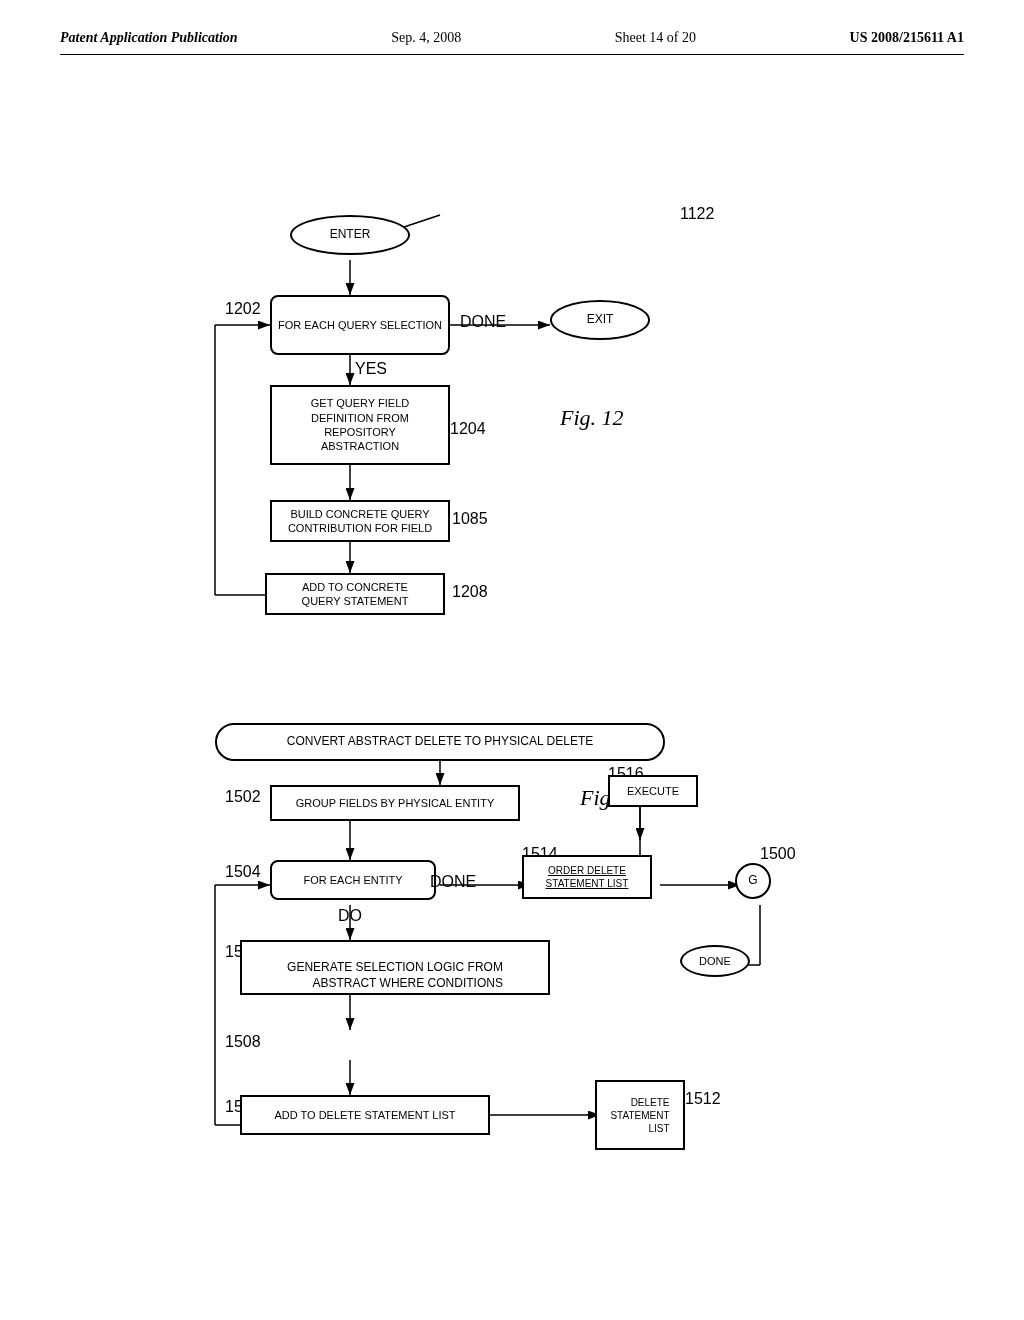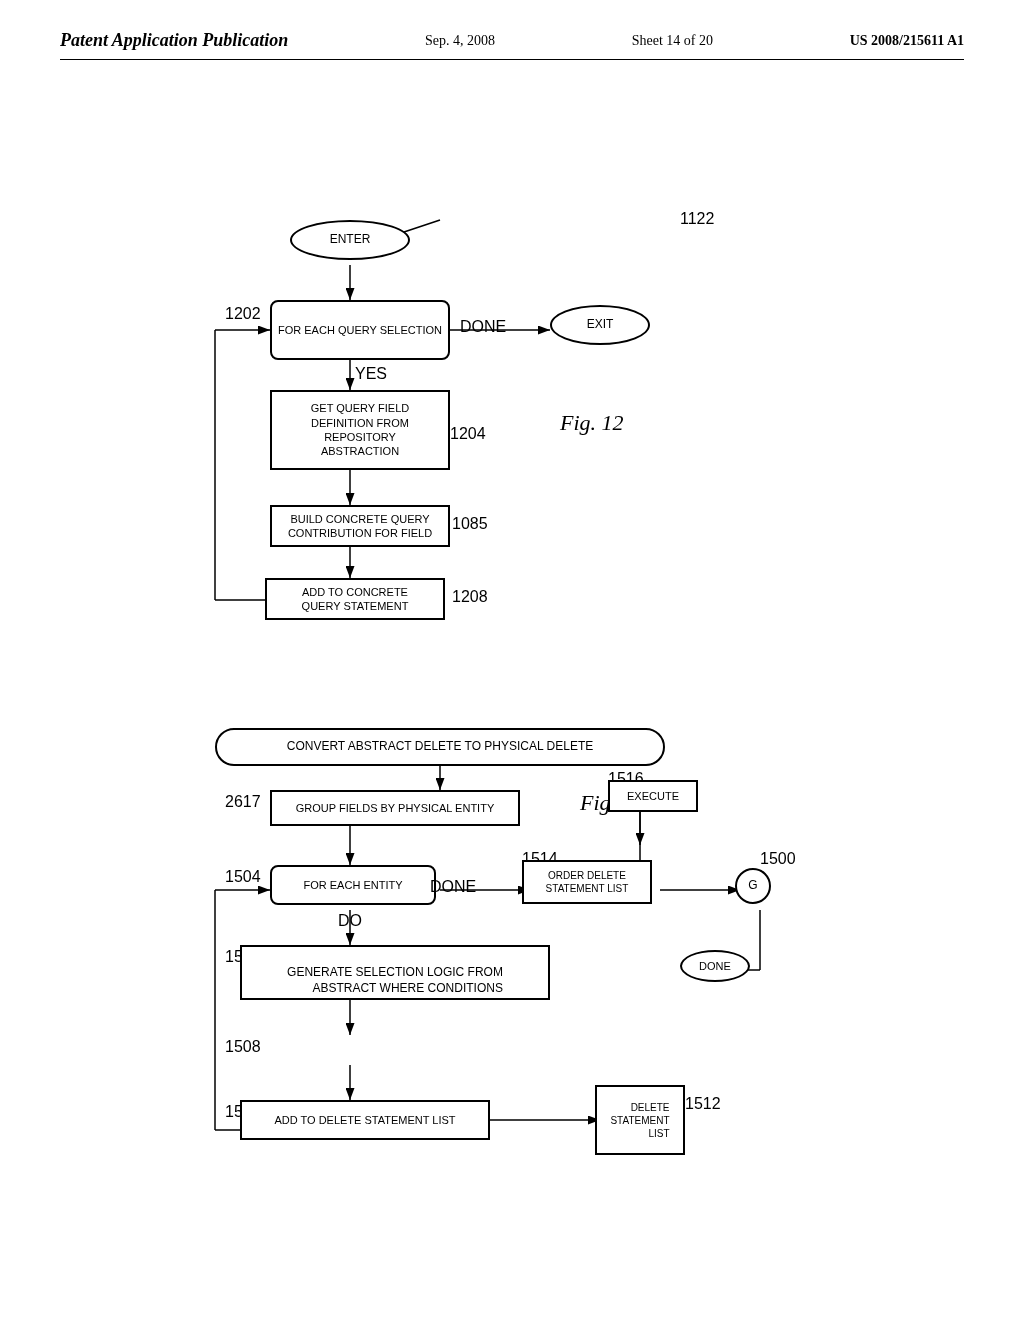--- a/index.html
+++ b/index.html
@@ -27,7 +27,7 @@
       margin-bottom: 30px;
     }
     .header-left {
-      font-size: 18px;
+      font-size: 14px;
       font-style: italic;
       font-weight: bold;
     }

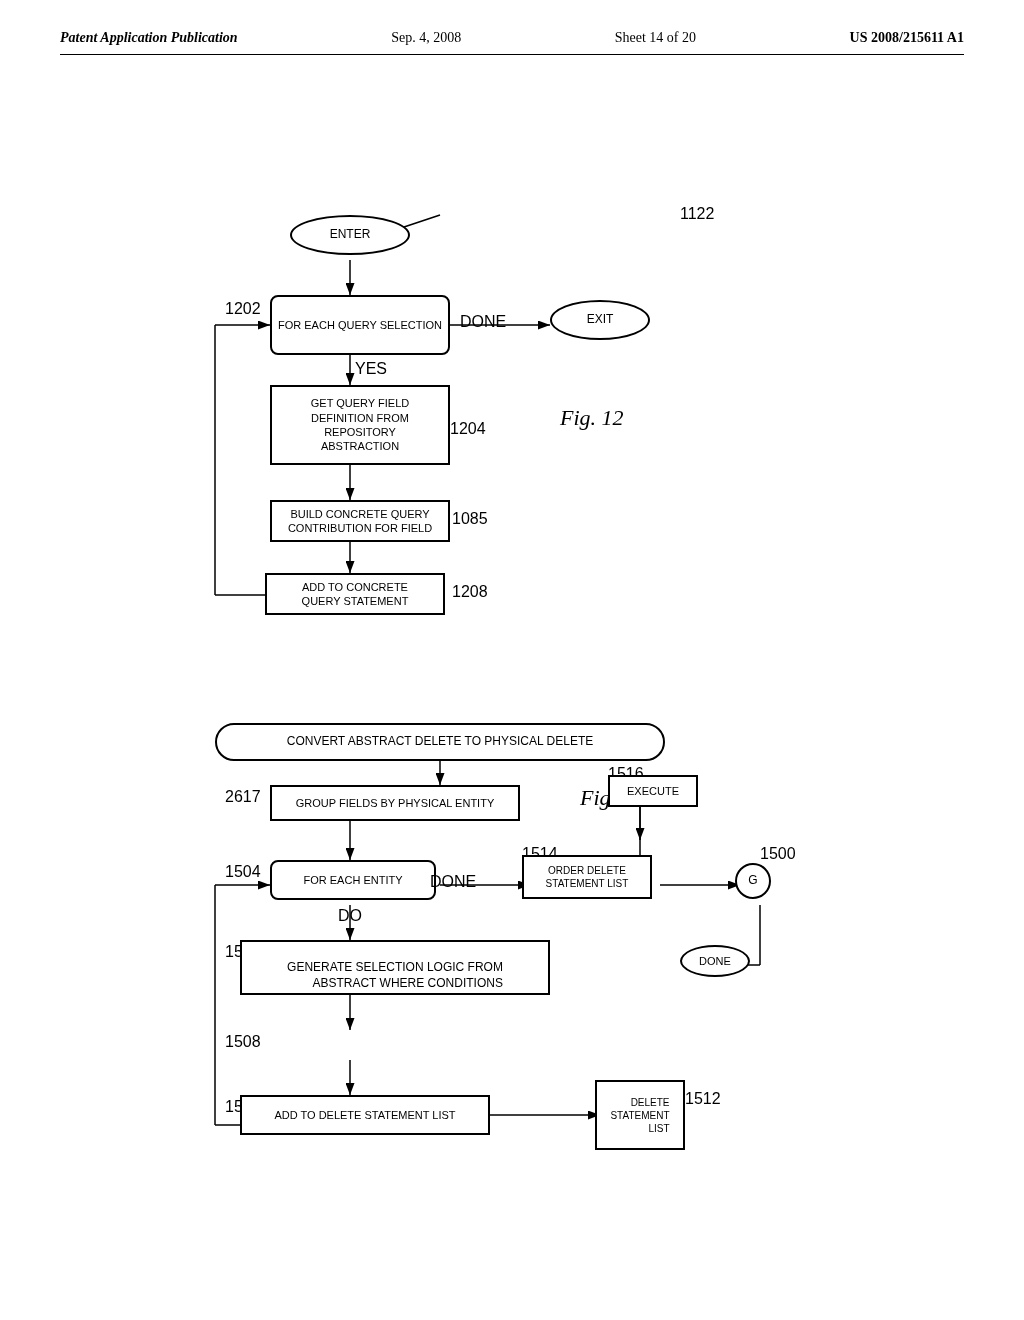--- a/index.html
+++ b/index.html
@@ -223,7 +223,7 @@
     </div>
 
     <div class="label-text" style="left:165px; top:703px;">
-      <span>2617</span>
+      <span>1502</span>
     </div>
 
     <div class="fc-node fc-rect" style="left:210px; top:700px; width:250px; height:36px;">

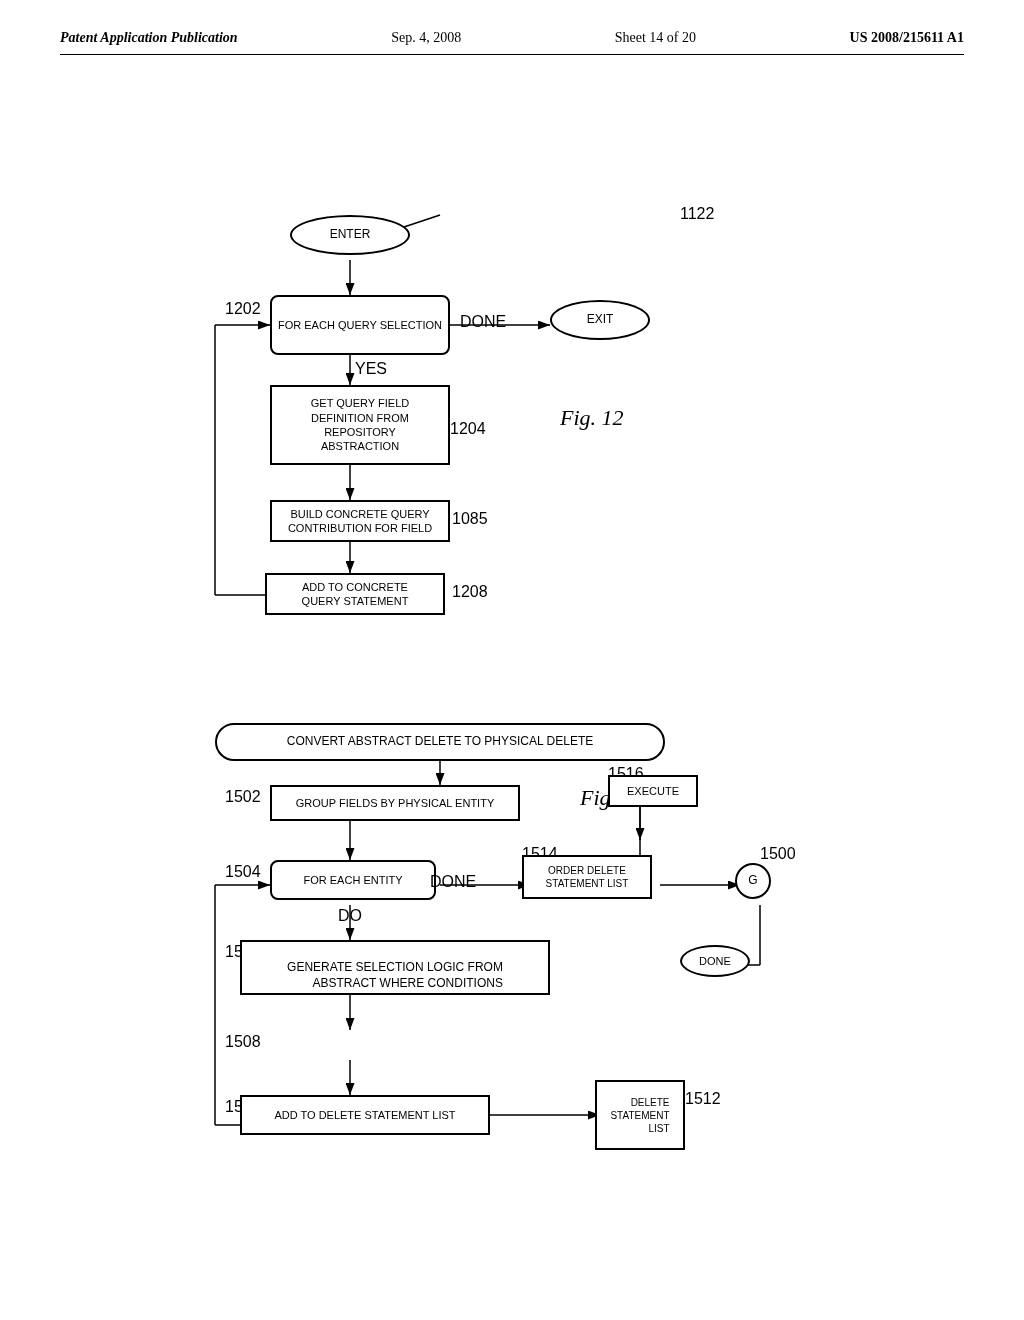--- a/index.html
+++ b/index.html
@@ -262,7 +262,7 @@
       <span>1514</span>
     </div>
 
-    <div class="fc-node fc-rect" style="left:462px; top:770px; width:130px; height:44px;">
+    <div class="fc-node fc-rect" style="left:462px; top:770px; width:130px; height:44px;text-decoration:underline;">
       <span style="font-size:10px; text-align:center;">ORDER DELETE<br>STATEMENT LIST</span>
     </div>
 

